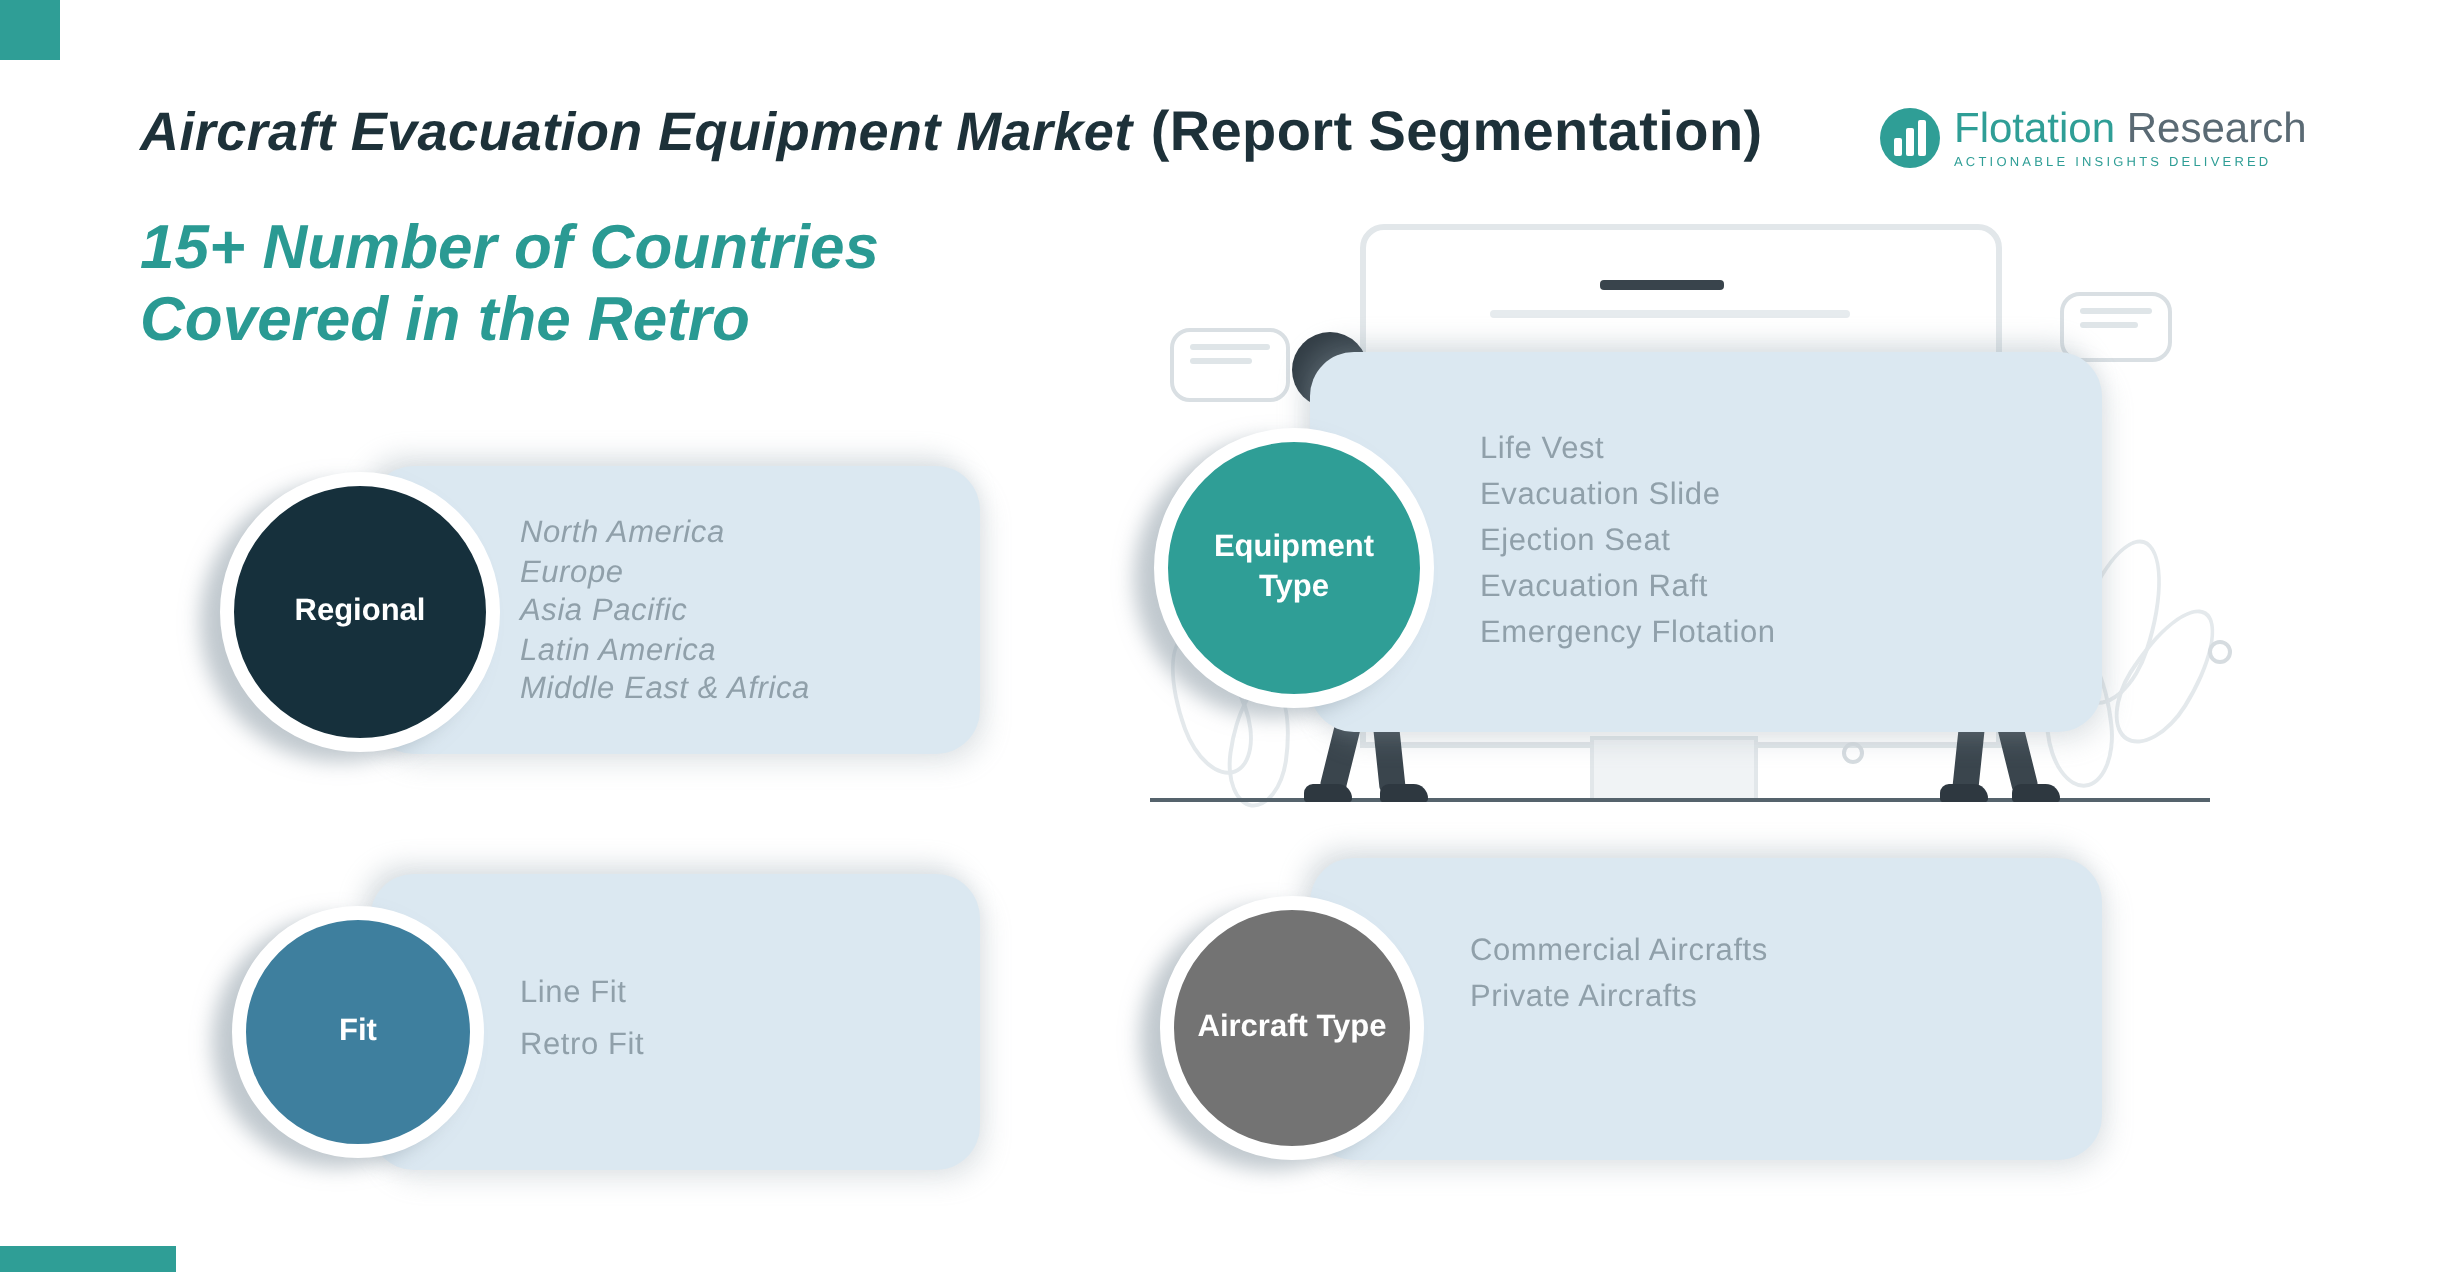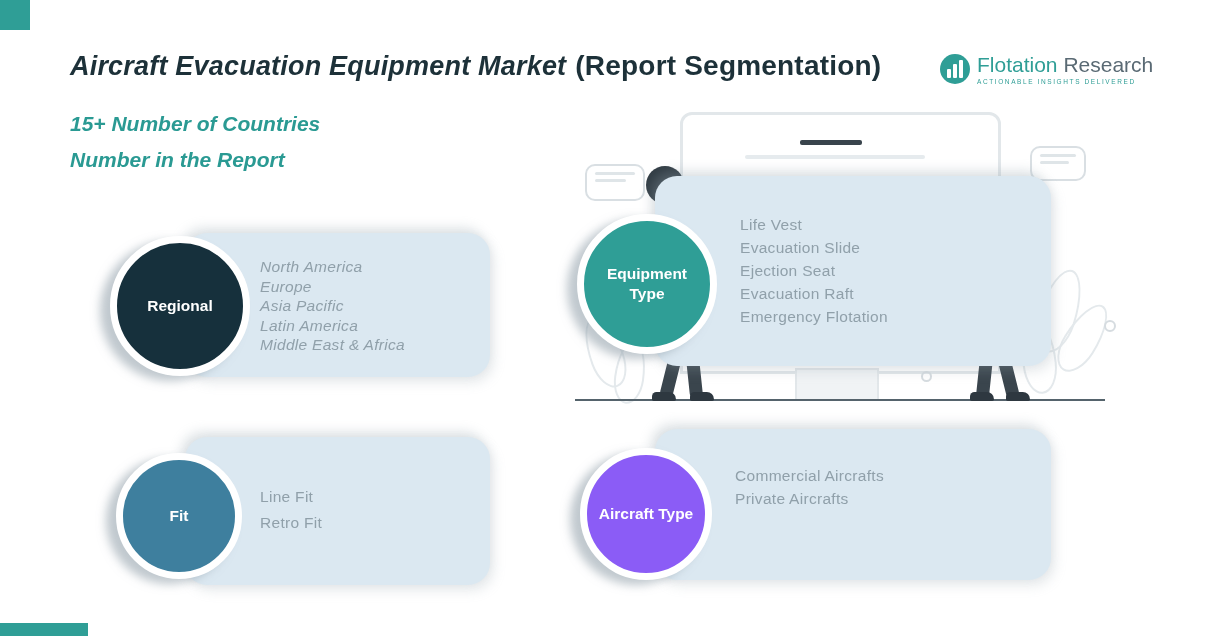--- a/index.html
+++ b/index.html
@@ -28,7 +28,7 @@
   .logo-name .nm2{color:#5a6a74;}
   .logo-tagline{font-size:6.5px;letter-spacing:1.6px;color:#2f9e96;text-transform:uppercase;margin-top:2px;}
 
-  .subtitle{position:absolute;left:70px;top:106px;font-size:21px;font-weight:bold;font-style:italic;color:#2a9a93;line-height:36px;z-index:6;}
+  .subtitle{position:absolute;left:70px;top:106px;font-size:31px;font-weight:bold;font-style:italic;color:#2a9a93;line-height:36px;z-index:6;}
 
   
   .laptop-screen{position:absolute;left:680px;top:112px;width:315px;height:256px;background:#fff;border:3px solid #e2e7ea;border-radius:12px 12px 0 0;z-index:1;}

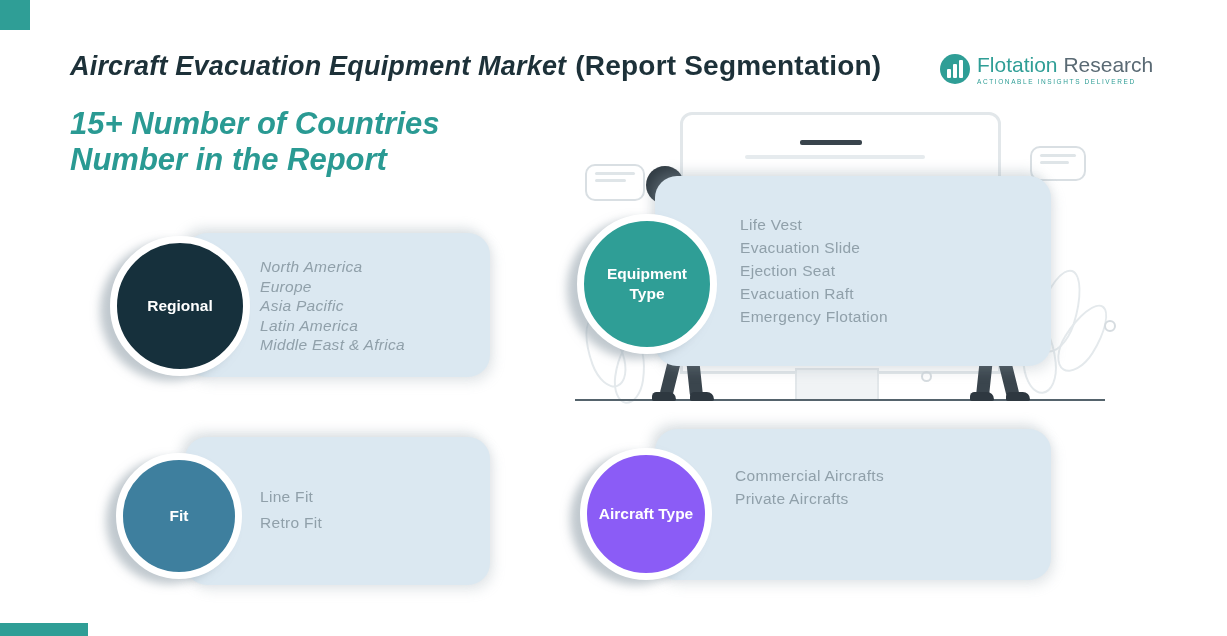--- a/index.html
+++ b/index.html
@@ -114,7 +114,7 @@
 
   <div class="subtitle">
     <div>15+ Number of Countries</div>
-    <div>Number in the Report</div>
+    <div>Covered in the Retro</div>
   </div>
 
   <div class="laptop-screen"></div>

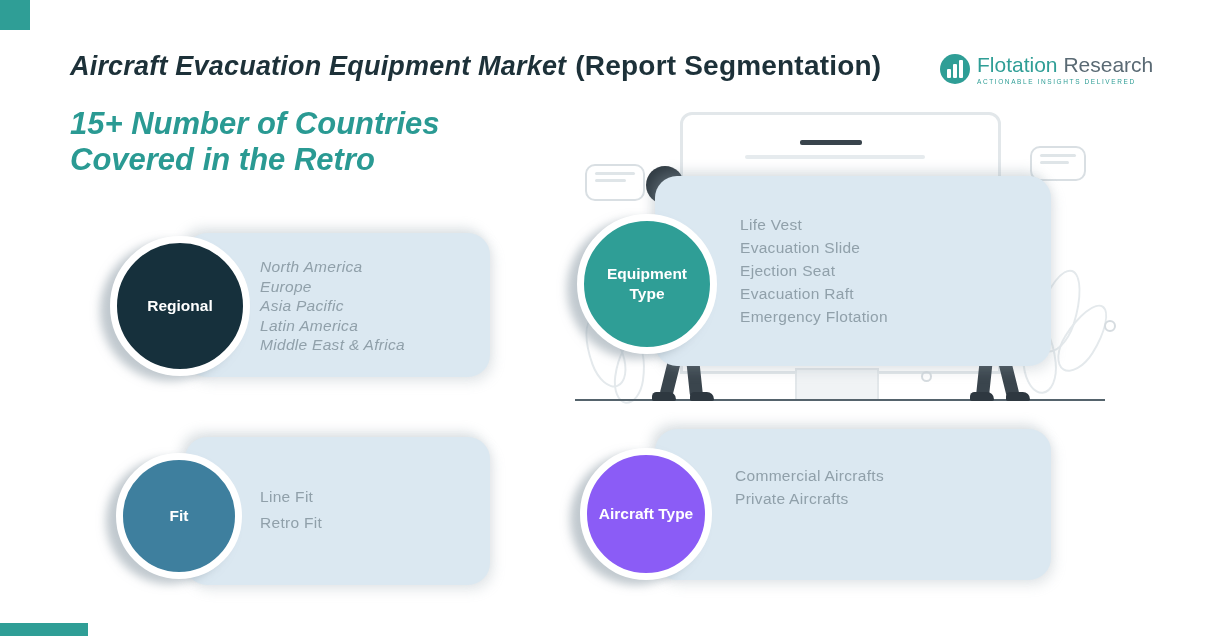--- a/index.html
+++ b/index.html
@@ -192,7 +192,7 @@
         <li>Private Aircrafts</li>
       </ul>
   </div>
-  <div class="seg-circle circle-aircraft" style="background-color: #8b5cf6;">
+  <div class="seg-circle circle-aircraft" style="background-color: #737373;">
     <span>Aircraft Type</span>
   </div>
 

